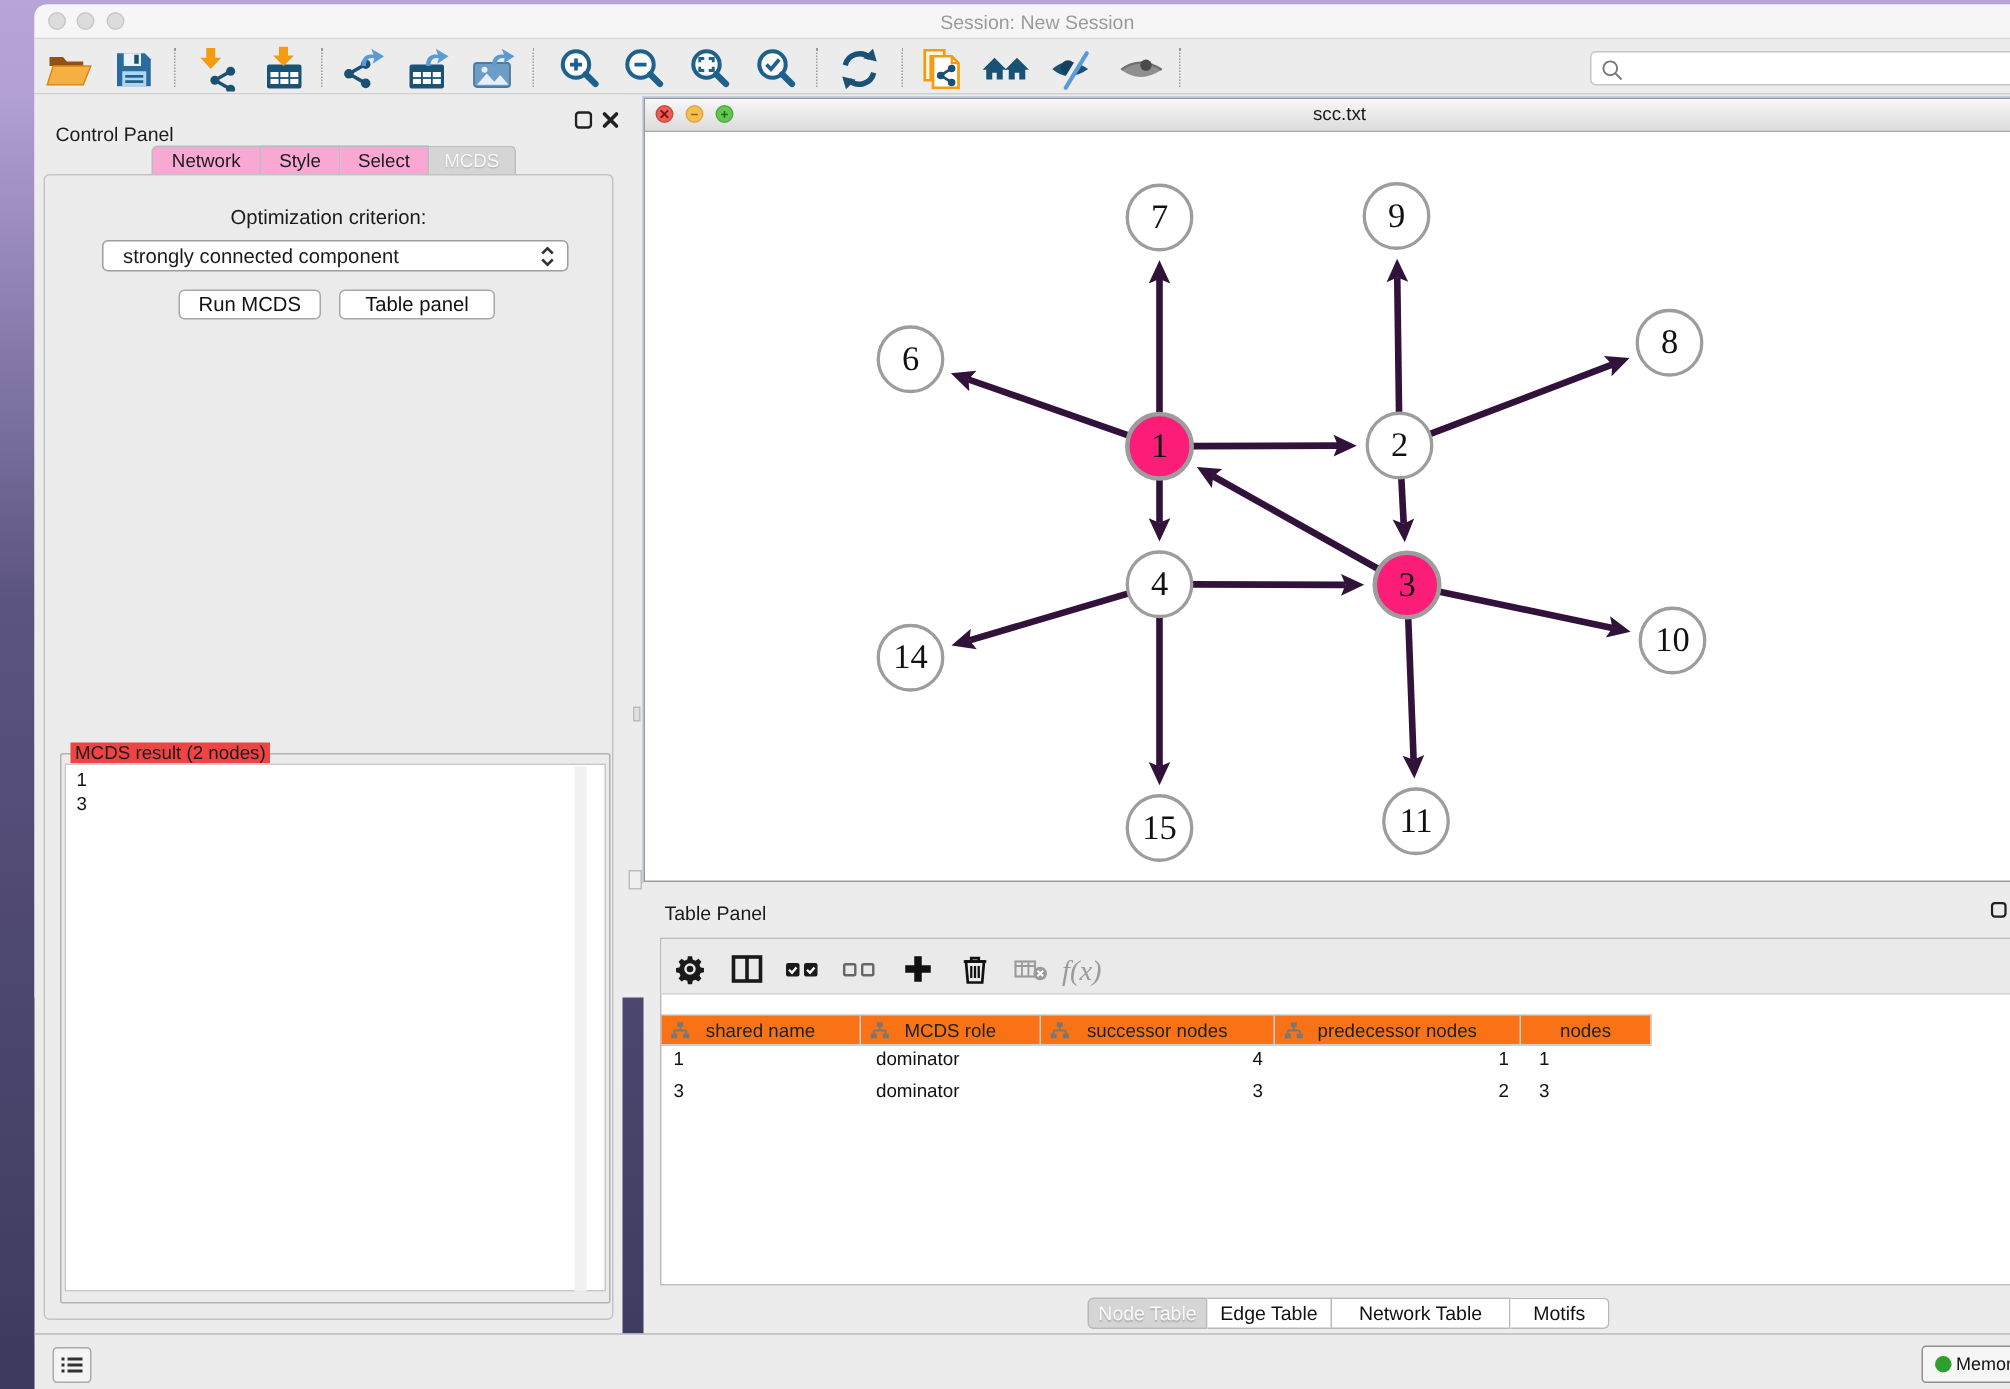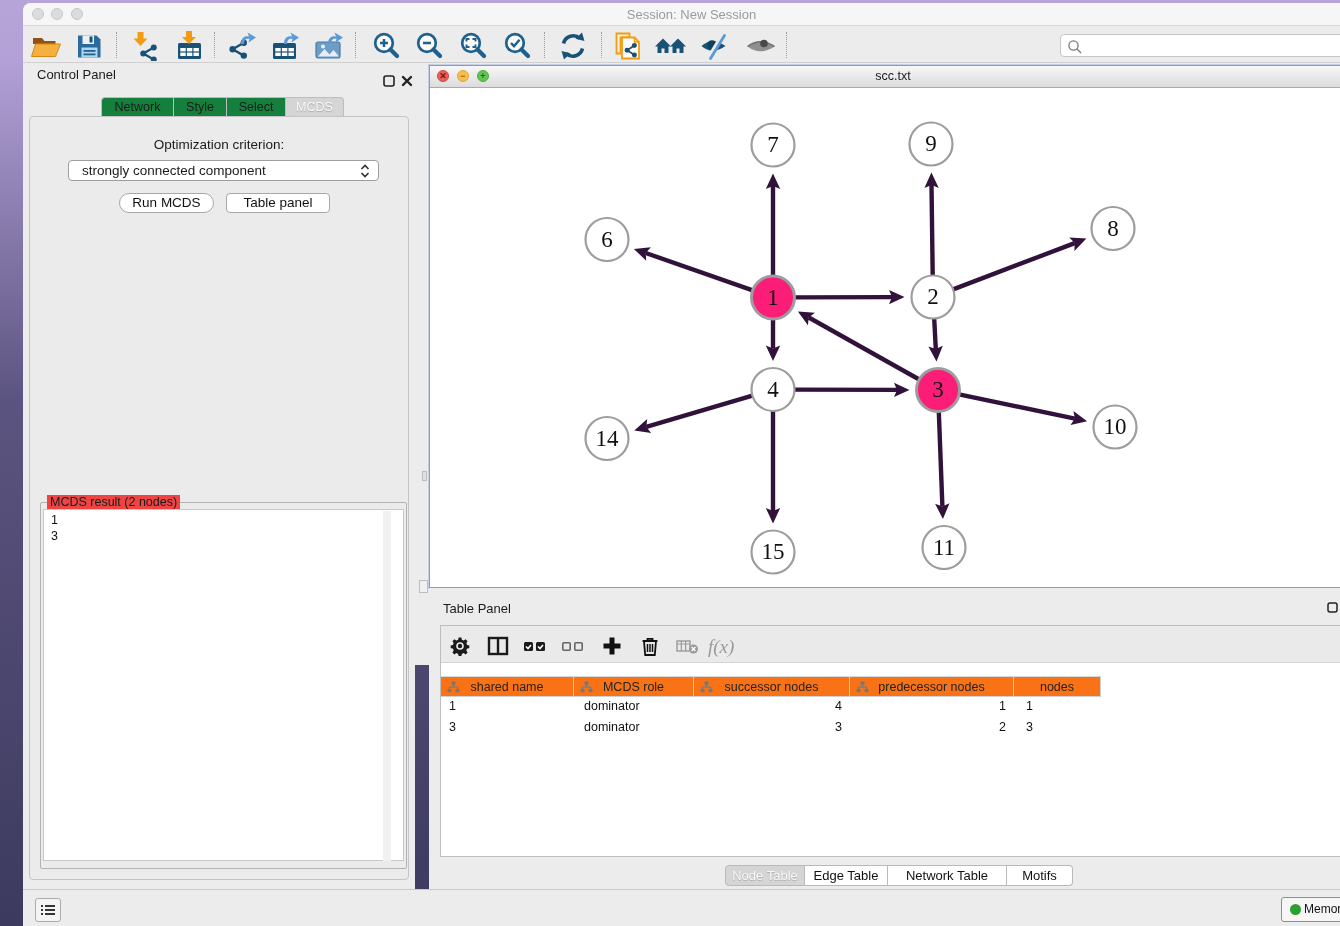--- a/index.html
+++ b/index.html
@@ -15,7 +15,7 @@
 #searchbox svg{position:absolute;left:6px;top:4px;}
 
 #cpanel{left:0;top:60px;width:392px;height:826px;background:#ececec;}
-#cphead{left:14px;top:4px;font-size:13px;color:#1b1b1b;}
+#cphead{left:14px;top:19px;font-size:13px;color:#1b1b1b;}
 .winbtn{top:10px;}
 #tabs{left:78px;top:34px;height:20px;}
 .tab{position:absolute;top:0;height:20px;background:#15803d;border:1px solid #bdbdbd;color:#1b1b1b;font-size:12.5px;text-align:center;line-height:19px;}

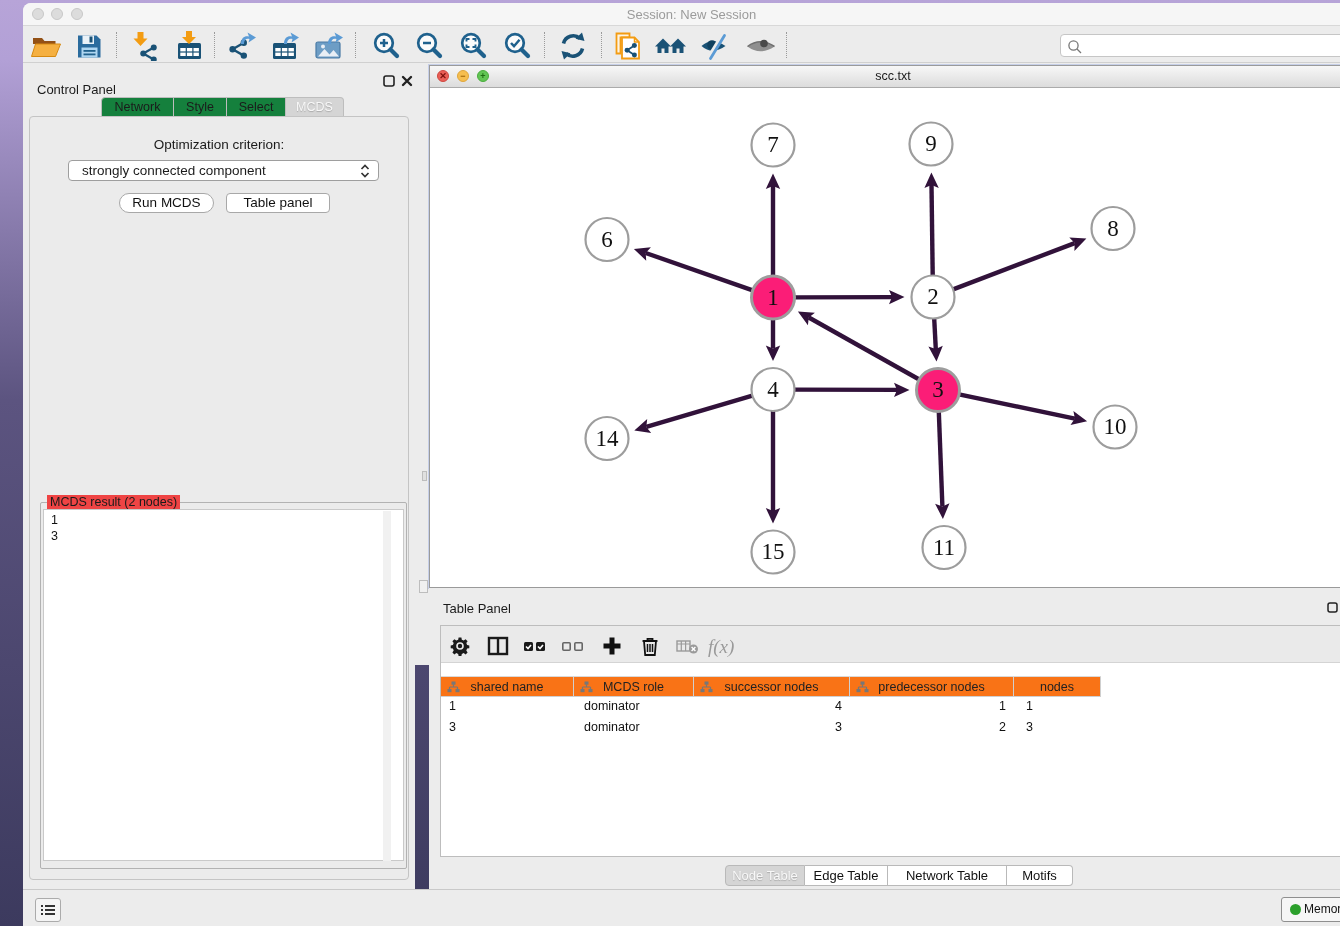--- a/index.html
+++ b/index.html
@@ -18,7 +18,7 @@
 #cphead{left:14px;top:19px;font-size:13px;color:#1b1b1b;}
 .winbtn{top:10px;}
 #tabs{left:78px;top:34px;height:20px;}
-.tab{position:absolute;top:0;height:20px;background:#15803d;border:1px solid #bdbdbd;color:#1b1b1b;font-size:12.5px;text-align:center;line-height:19px;}
+.tab{position:absolute;top:0;height:20px;background:#f9a8d4;border:1px solid #bdbdbd;color:#1b1b1b;font-size:12.5px;text-align:center;line-height:19px;}
 .tabsel{background:#d5d5d5;color:#f8f8f8;text-shadow:0 1px 1px #aaa;}
 #tabpage{left:6px;top:53px;width:380px;height:764px;background:#ebebeb;border:1px solid #c4c4c4;border-radius:4px;}
 #optlabel{left:0;top:20px;width:100%;text-align:center;font-size:13.5px;color:#1b1b1b;}

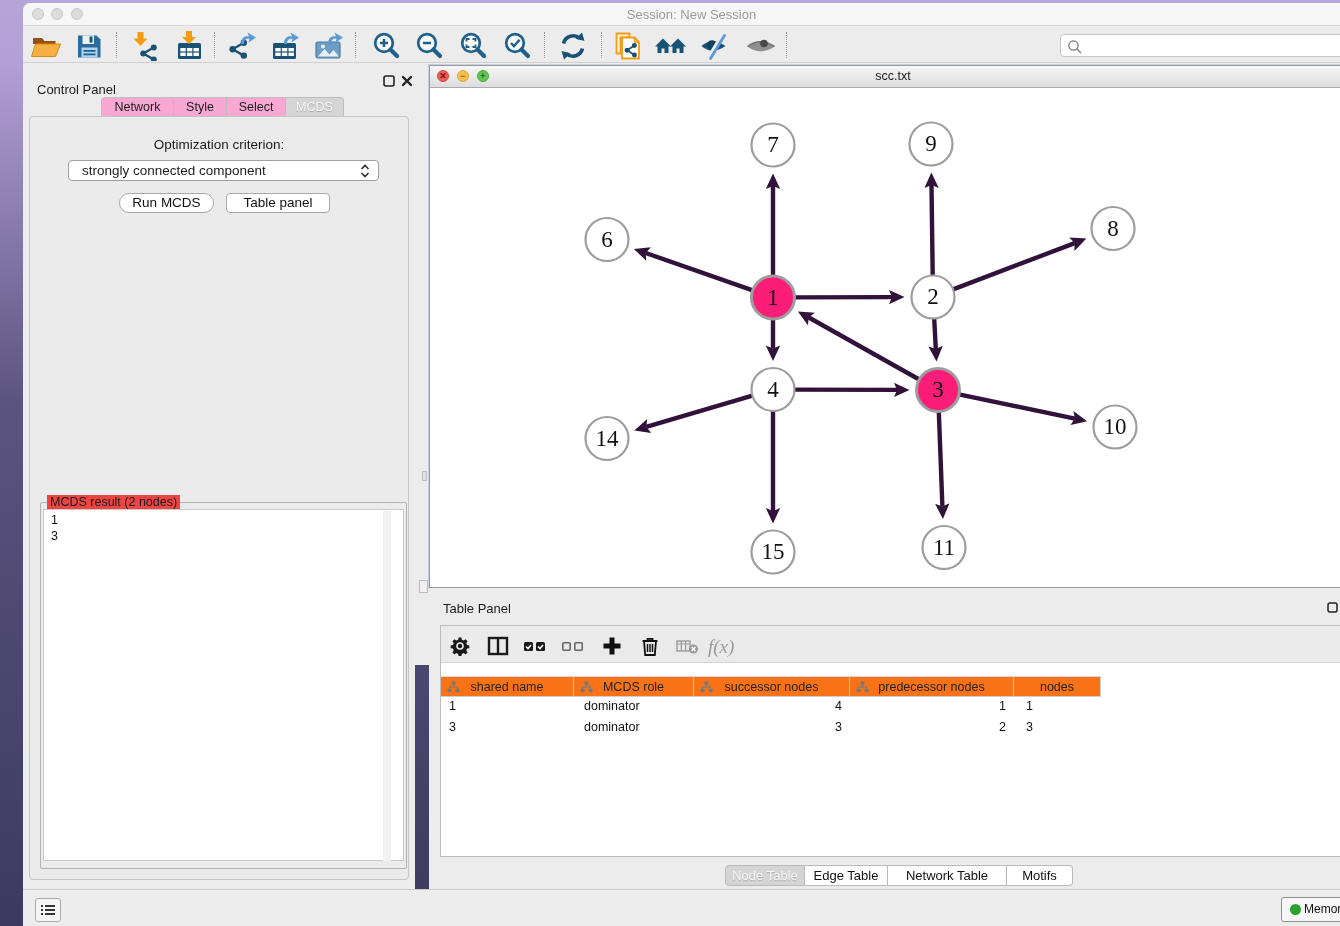--- a/index.html
+++ b/index.html
@@ -213,7 +213,7 @@
           </svg>
       </div>
       <div class="abs" id="optlabel">Optimization criterion:</div>
-      <div class="btn" style="left:89px;width:95px;border-radius:10px;">Run MCDS</div>
+      <div class="btn" style="left:89px;width:95px;">Run MCDS</div>
       <div class="btn" style="left:196px;width:104px;">Table panel</div>
       <div class="abs" id="fieldset">
         <div class="abs" id="fslabel">MCDS result (2 nodes)</div>

